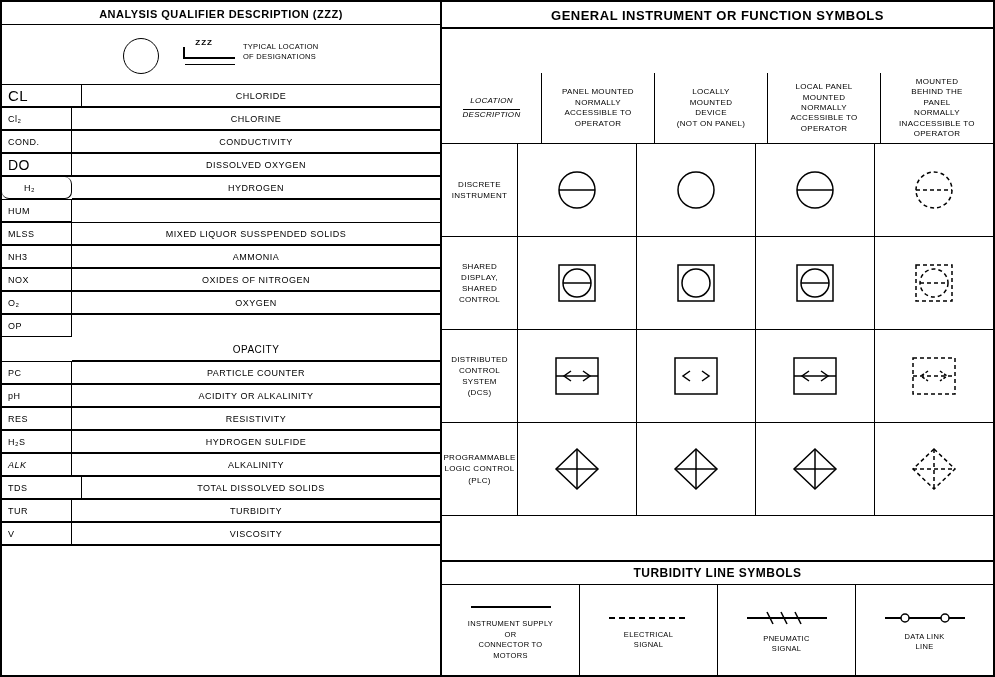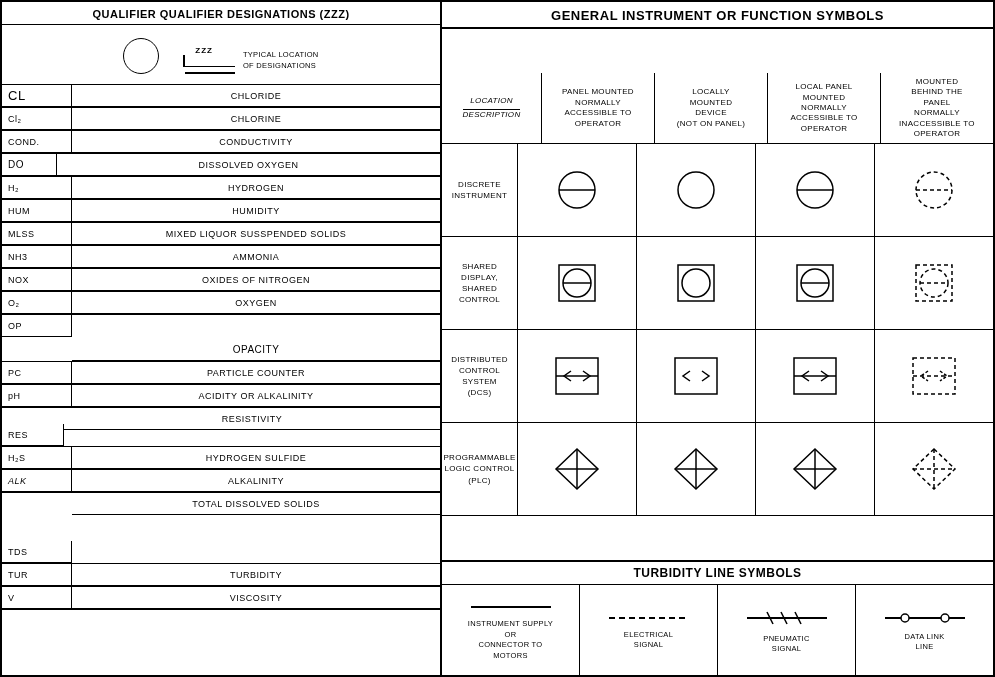--- a/index.html
+++ b/index.html
@@ -201,7 +201,7 @@
 <div class="main-container">
 
   <div class="left-panel">
-    <div class="left-title">QUALIFIER QUALIFIER DESIGNATIONS (ZZZ)</div>
+    <div class="left-title">ANALYSIS QUALIFIER DESCRIPTION (ZZZ)</div>
 
     <div class="zzz-diagram">
       <div style="display:flex; align-items:flex-end; position:relative;">

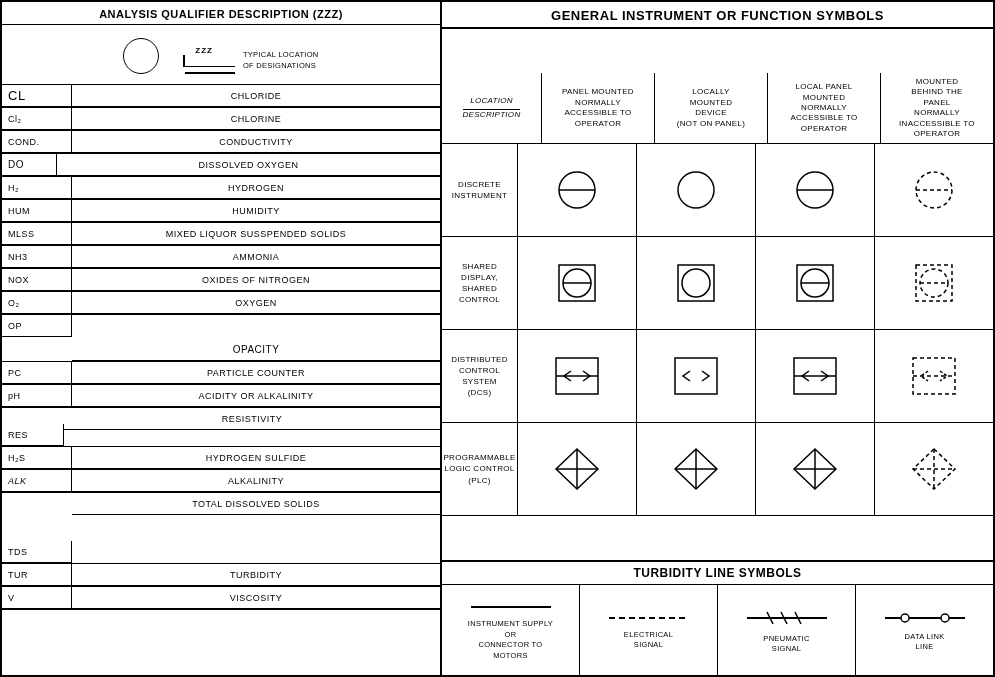--- a/index.html
+++ b/index.html
@@ -204,7 +204,7 @@
     <div class="left-title">ANALYSIS QUALIFIER DESCRIPTION (ZZZ)</div>
 
     <div class="zzz-diagram">
-      <div style="display:flex; align-items:flex-end; position:relative;">
+      <div style="display:flex; align-items:flex-start; position:relative;">
         <div style="display:flex; flex-direction:column; align-items:center; margin-right:4px;">
           <div class="zzz-circle"></div>
         </div>

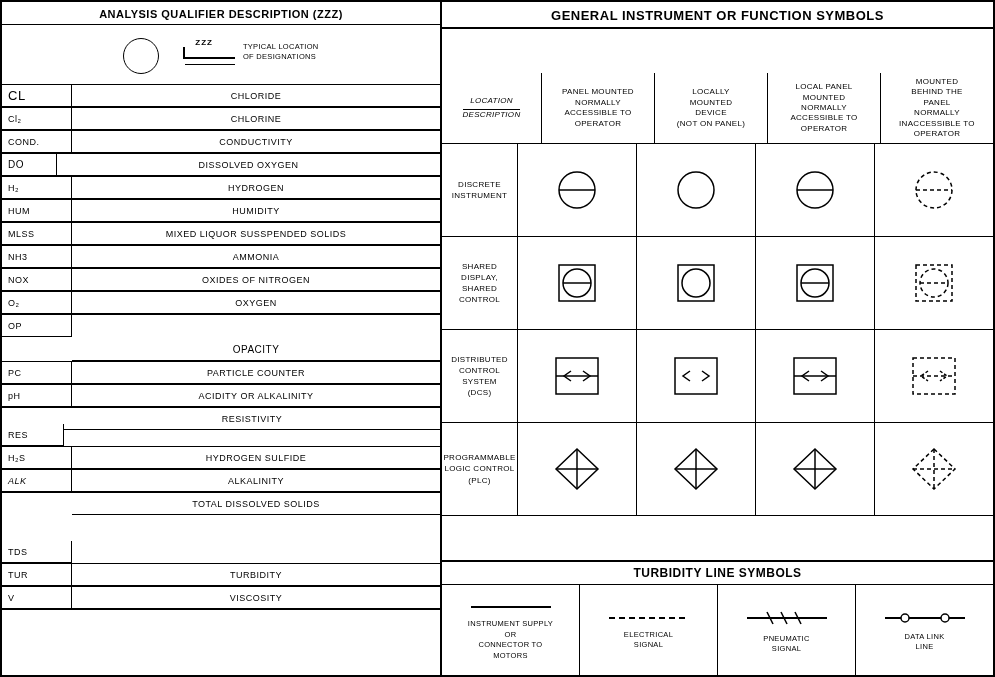--- a/index.html
+++ b/index.html
@@ -229,7 +229,7 @@
 
     <div class="analysis-table" id="analysis-table-container">
     <div class="analysis-row" style="display: flex; border-bottom: 1px solid rgb(0, 0, 0);">
-          <div class="analysis-cell abbr" style="width: 70px; border-right: 1px solid rgb(0, 0, 0); font-size: 13px; letter-spacing: 0.5px; vertical-align: middle; padding: 2px 6px; min-height: 20px; display: flex; align-items: center;">CL</div>
+          <div class="analysis-cell abbr" style="width: 80px; border-right: 1px solid rgb(0, 0, 0); font-size: 15px; letter-spacing: 0.5px; vertical-align: middle; padding: 2px 6px; min-height: 20px; display: flex; align-items: center;">CL</div>
           <div class="analysis-cell desc" style="flex: 1 1 0%; text-align: center; font-size: 9px; letter-spacing: 0.5px; padding: 2px 6px; min-height: 20px; display: flex; align-items: center; justify-content: center;">CHLORIDE</div>
         </div>
         <div class="analysis-row" style="display: flex; border-bottom: 1px solid rgb(0, 0, 0);">

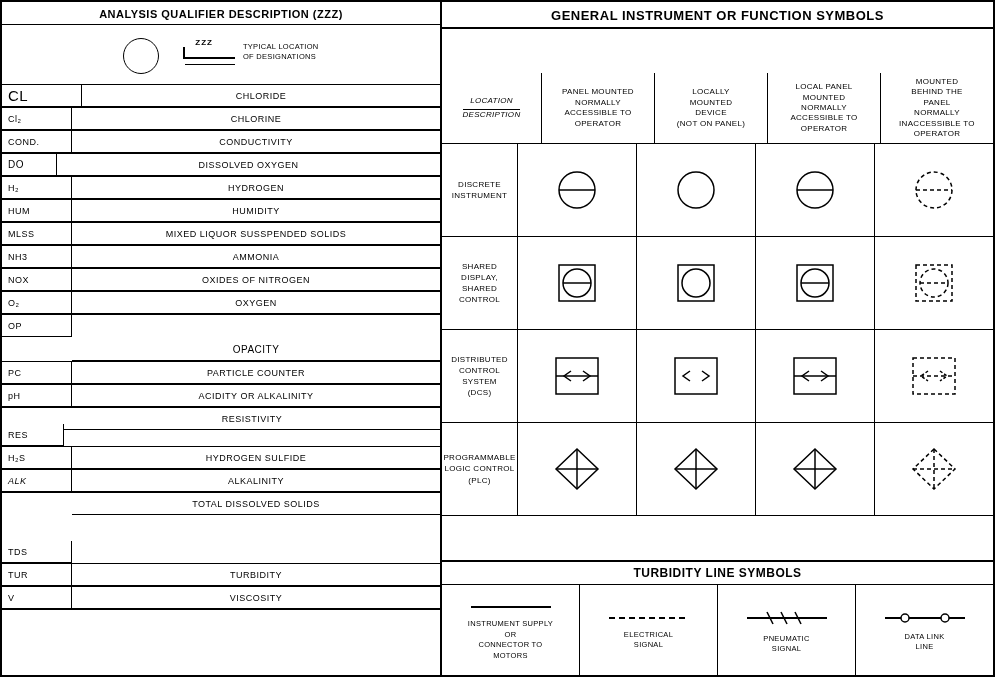--- a/index.html
+++ b/index.html
@@ -241,7 +241,7 @@
           <div class="analysis-cell desc" style="flex: 1 1 0%; text-align: center; font-size: 9px; letter-spacing: 0.5px; padding: 2px 6px; min-height: 20px; display: flex; align-items: center; justify-content: center;">CONDUCTIVITY</div>
         </div>
         <div class="analysis-row" style="display: flex; border-bottom: 1px solid rgb(0, 0, 0);">
-          <div class="analysis-cell abbr" style="width: 55px; border-right: 1px solid rgb(0, 0, 0); font-size: 10px; letter-spacing: 0.5px; vertical-align: middle; padding: 2px 6px; min-height: 20px; display: flex; align-items: center;">DO</div>
+          <div class="analysis-cell abbr" style="width: 70px; border-right: 1px solid rgb(0, 0, 0); font-size: 14px; letter-spacing: 0.5px; vertical-align: middle; padding: 2px 6px; min-height: 20px; display: flex; align-items: center;">DO</div>
           <div class="analysis-cell desc" style="flex: 1 1 0%; text-align: center; font-size: 9px; letter-spacing: 0.5px; padding: 2px 6px; min-height: 20px; display: flex; align-items: center; justify-content: center;">DISSOLVED  OXYGEN</div>
         </div>
         <div class="analysis-row" style="display: flex; border-bottom: 1px solid rgb(0, 0, 0);">

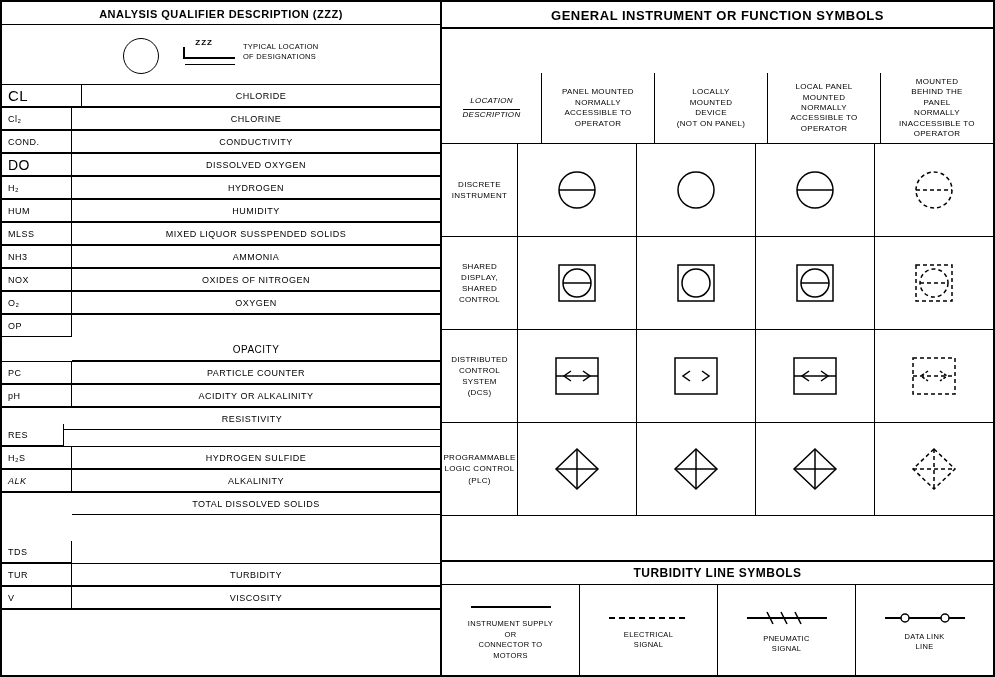--- a/index.html
+++ b/index.html
@@ -245,7 +245,7 @@
           <div class="analysis-cell desc" style="flex: 1 1 0%; text-align: center; font-size: 9px; letter-spacing: 0.5px; padding: 2px 6px; min-height: 20px; display: flex; align-items: center; justify-content: center;">DISSOLVED  OXYGEN</div>
         </div>
         <div class="analysis-row" style="display: flex; border-bottom: 1px solid rgb(0, 0, 0);">
-          <div class="analysis-cell abbr" style="width: 70px; border-right: 1px solid rgb(0, 0, 0); font-size: 9px; letter-spacing: 0.5px; vertical-align: middle; padding: 2px 6px; min-height: 20px; display: flex; align-items: center;">H₂</div>
+          <div class="analysis-cell abbr" style="width: 70px; border-right: 1px solid rgb(0, 0, 0); font-size: 9px; letter-spacing: 0.5px; vertical-align: middle; padding: 2px 22px; min-height: 20px; display: flex; align-items: center; border-radius: 7px;">H₂</div>
           <div class="analysis-cell desc" style="flex: 1 1 0%; text-align: center; font-size: 9px; letter-spacing: 0.5px; padding: 2px 6px; min-height: 20px; display: flex; align-items: center; justify-content: center;">HYDROGEN</div>
         </div>
         <div class="analysis-row" style="display: flex; border-bottom: 1px solid rgb(0, 0, 0);">

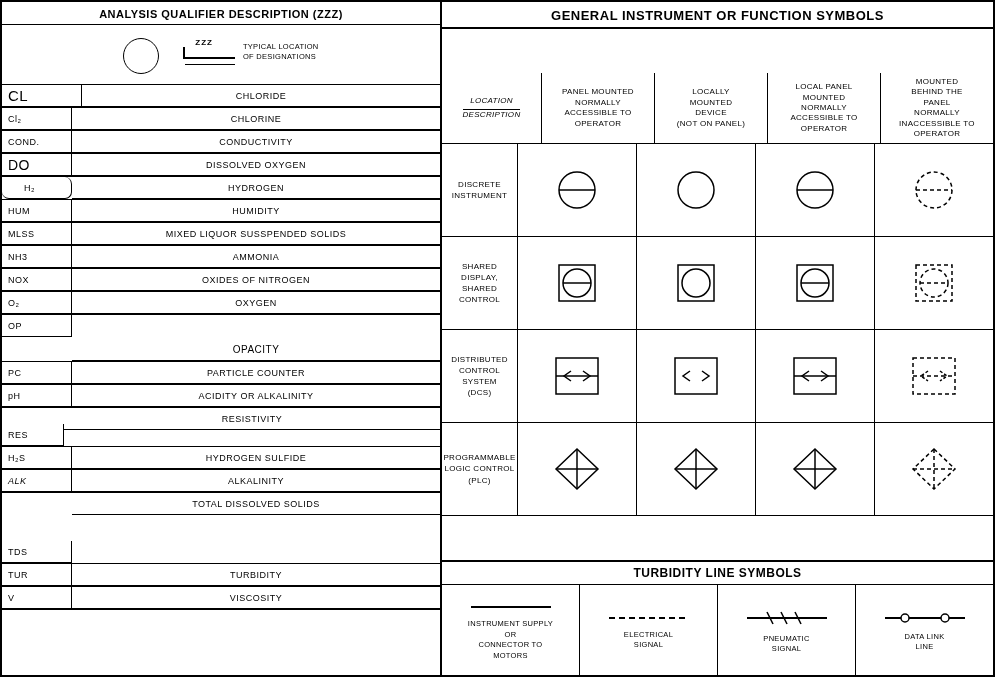--- a/index.html
+++ b/index.html
@@ -250,7 +250,6 @@
         </div>
         <div class="analysis-row" style="display: flex; border-bottom: 1px solid rgb(0, 0, 0);">
           <div class="analysis-cell abbr" style="width: 70px; border-right: 1px solid rgb(0, 0, 0); font-size: 9px; letter-spacing: 0.5px; vertical-align: middle; padding: 2px 6px; min-height: 20px; display: flex; align-items: center;">HUM</div>
-          <div class="analysis-cell desc" style="flex: 1 1 0%; text-align: center; font-size: 9px; letter-spacing: 0.5px; padding: 2px 6px; min-height: 20px; display: flex; align-items: center; justify-content: center;">HUMIDITY</div>
         </div>
         <div class="analysis-row" style="display: flex; border-bottom: 1px solid rgb(0, 0, 0);">
           <div class="analysis-cell abbr" style="width: 70px; border-right: 1px solid rgb(0, 0, 0); font-size: 9px; letter-spacing: 0.5px; vertical-align: middle; padding: 2px 6px; min-height: 20px; display: flex; align-items: center;">MLSS</div>

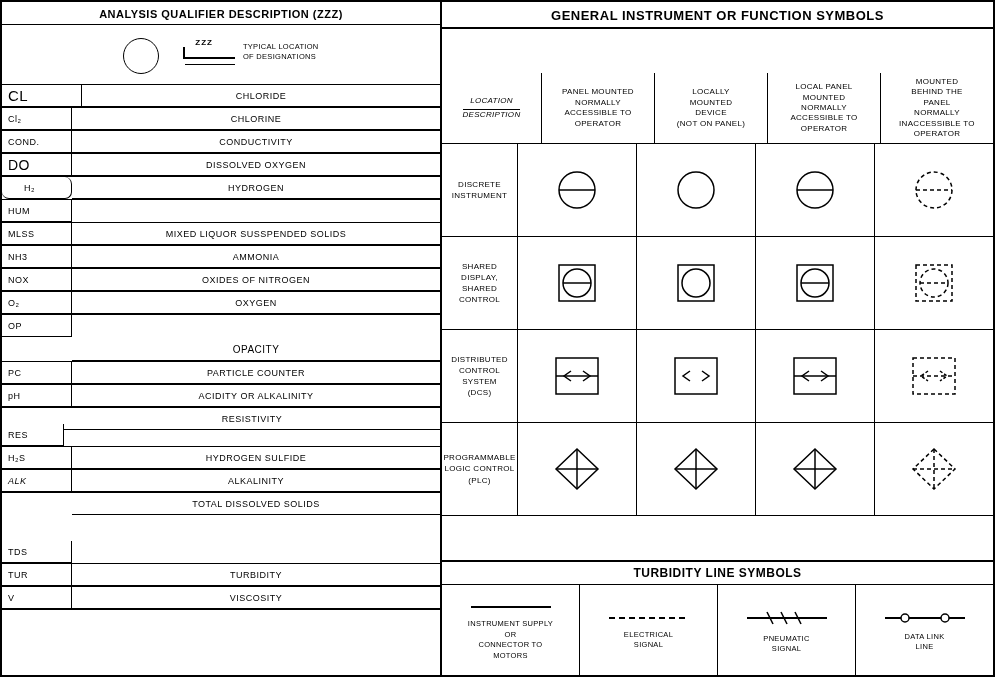--- a/index.html
+++ b/index.html
@@ -280,7 +280,7 @@
           <div class="analysis-cell desc" style="flex: 1 1 0%; text-align: center; font-size: 9px; letter-spacing: 0.5px; padding: 2px 6px; min-height: 20px; display: flex; align-items: center; justify-content: center;">ACIDITY  OR  ALKALINITY</div>
         </div>
         <div class="analysis-row" style="display: flex; border-bottom: 1px solid rgb(0, 0, 0);">
-          <div class="analysis-cell abbr" style="width: 62px; border-right: 1px solid rgb(0, 0, 0); font-size: 9px; letter-spacing: 0.5px; vertical-align: middle; padding: 2px 6px; min-height: 20px; display: flex; align-items: center; margin-top: 16px;">RES</div>
+          <div class="analysis-cell abbr" style="width: 70px; border-right: 1px solid rgb(0, 0, 0); font-size: 9px; letter-spacing: 0.5px; vertical-align: middle; padding: 2px 6px; min-height: 20px; display: flex; align-items: center;">RES</div>
           <div class="analysis-cell desc" style="flex: 1 1 0%; text-align: center; font-size: 9px; letter-spacing: 0.5px; padding: 2px 6px; min-height: 20px; display: flex; align-items: center; justify-content: center;">RESISTIVITY</div>
         </div>
         <div class="analysis-row" style="display: flex; border-bottom: 1px solid rgb(0, 0, 0);">

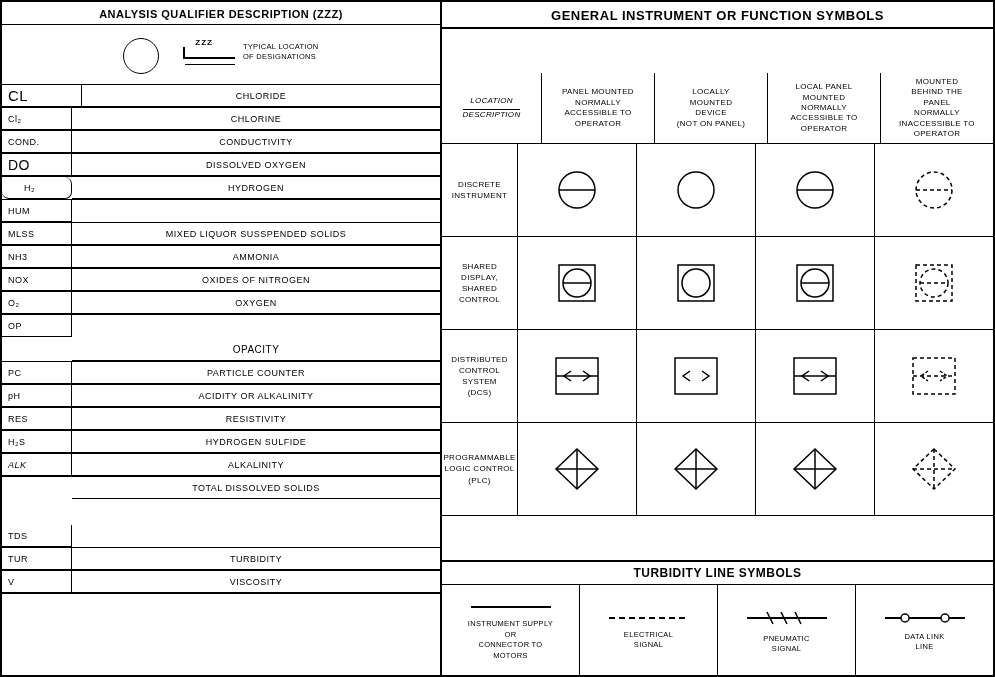--- a/index.html
+++ b/index.html
@@ -292,7 +292,7 @@
           <div class="analysis-cell desc" style="flex: 1 1 0%; text-align: center; font-size: 9px; letter-spacing: 0.5px; padding: 2px 6px; min-height: 20px; display: flex; align-items: center; justify-content: center;">ALKALINITY</div>
         </div>
         <div class="analysis-row" style="display: flex; border-bottom: 1px solid rgb(0, 0, 0);">
-          <div class="analysis-cell abbr" style="width: 70px; border-right: 1px solid rgb(0, 0, 0); font-size: 9px; letter-spacing: 0.5px; vertical-align: middle; padding: 2px 6px; min-height: 20px; display: flex; align-items: center; margin-top: 48px;">TDS</div>
+          <div class="analysis-cell abbr" style="width: 80px; border-right: 1px solid rgb(0, 0, 0); font-size: 9px; letter-spacing: 0.5px; vertical-align: middle; padding: 2px 6px; min-height: 20px; display: flex; align-items: center;">TDS</div>
           <div class="analysis-cell desc" style="flex: 1 1 0%; text-align: center; font-size: 9px; letter-spacing: 0.5px; padding: 2px 6px; min-height: 20px; display: flex; align-items: center; justify-content: center;">TOTAL  DISSOLVED  SOLIDS</div>
         </div>
         <div class="analysis-row" style="display: flex; border-bottom: 1px solid rgb(0, 0, 0);">

